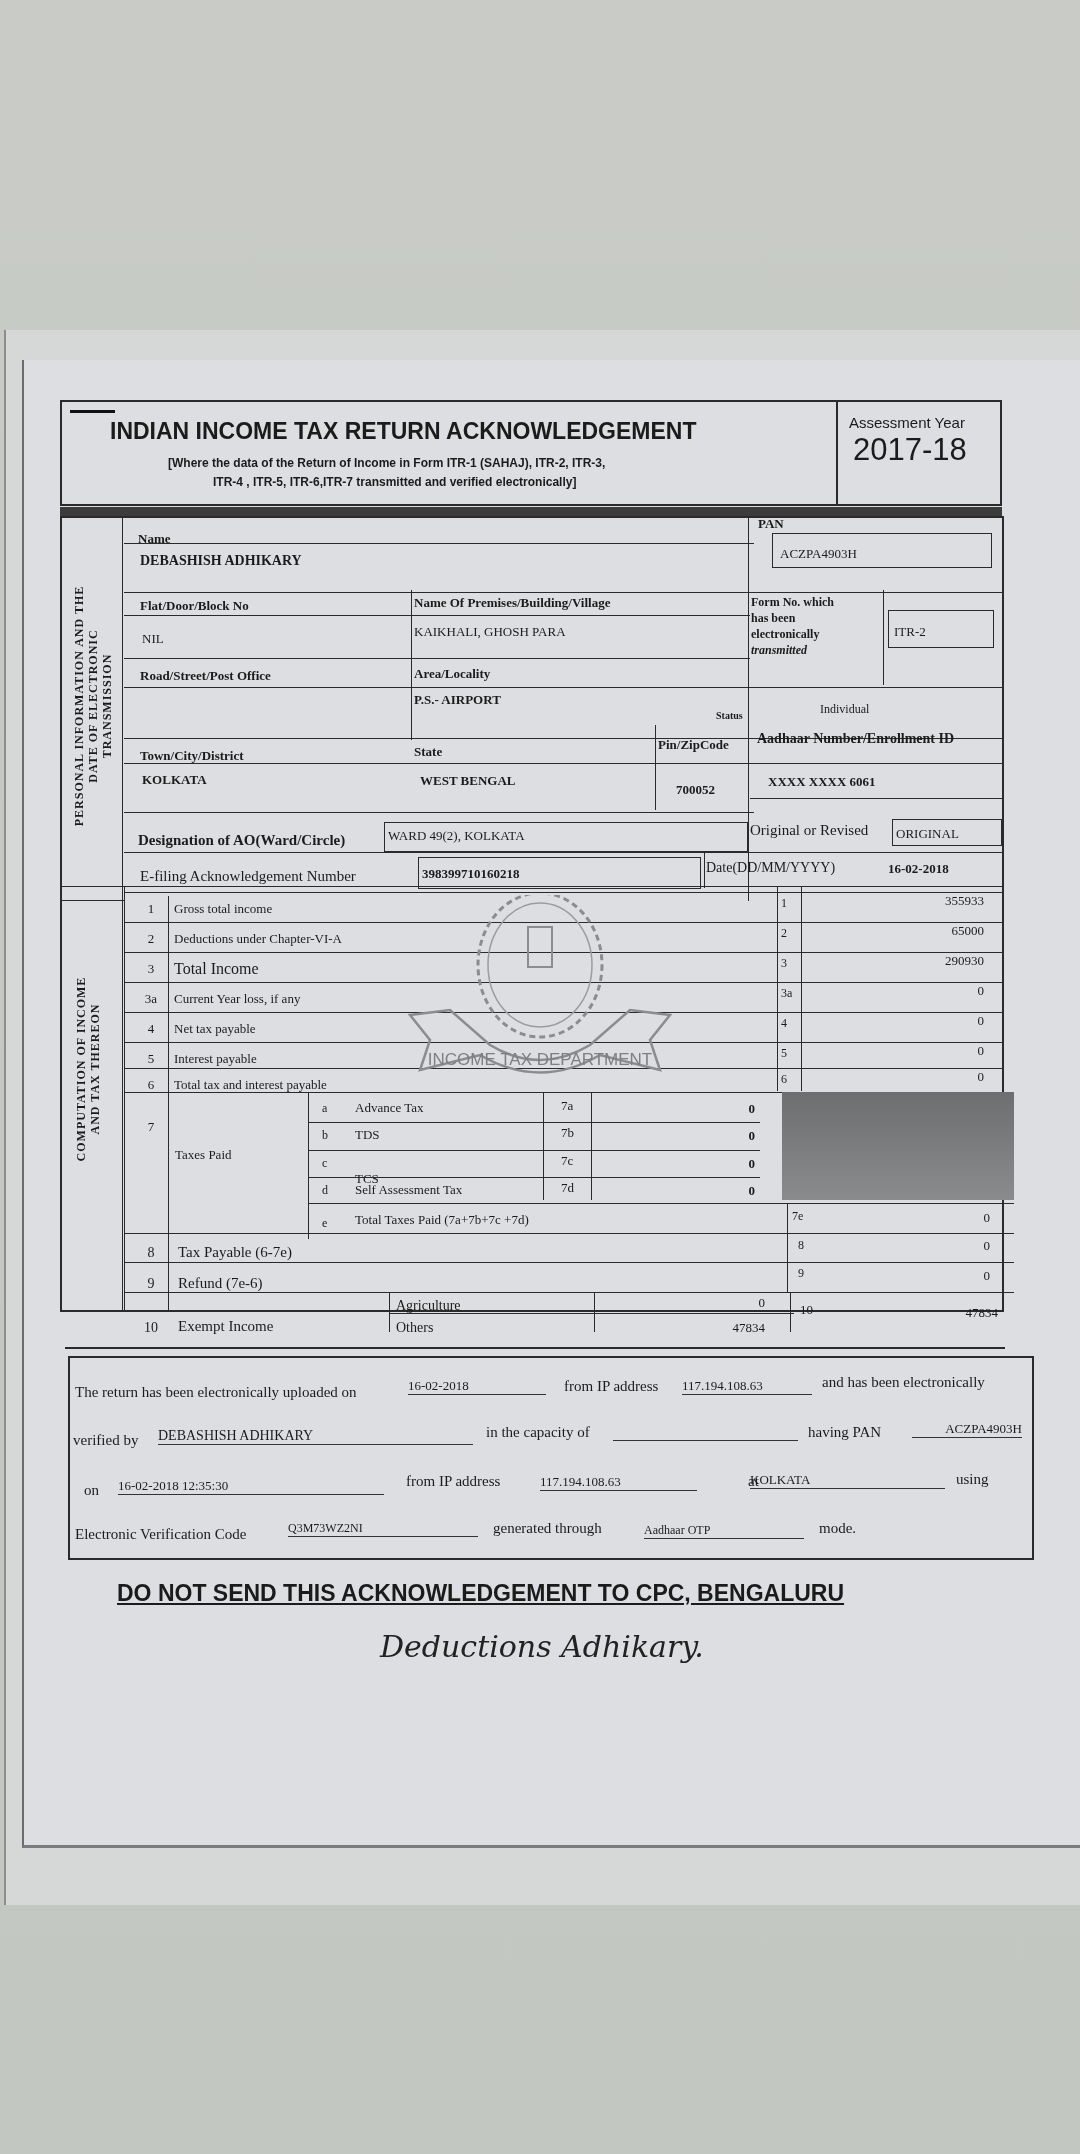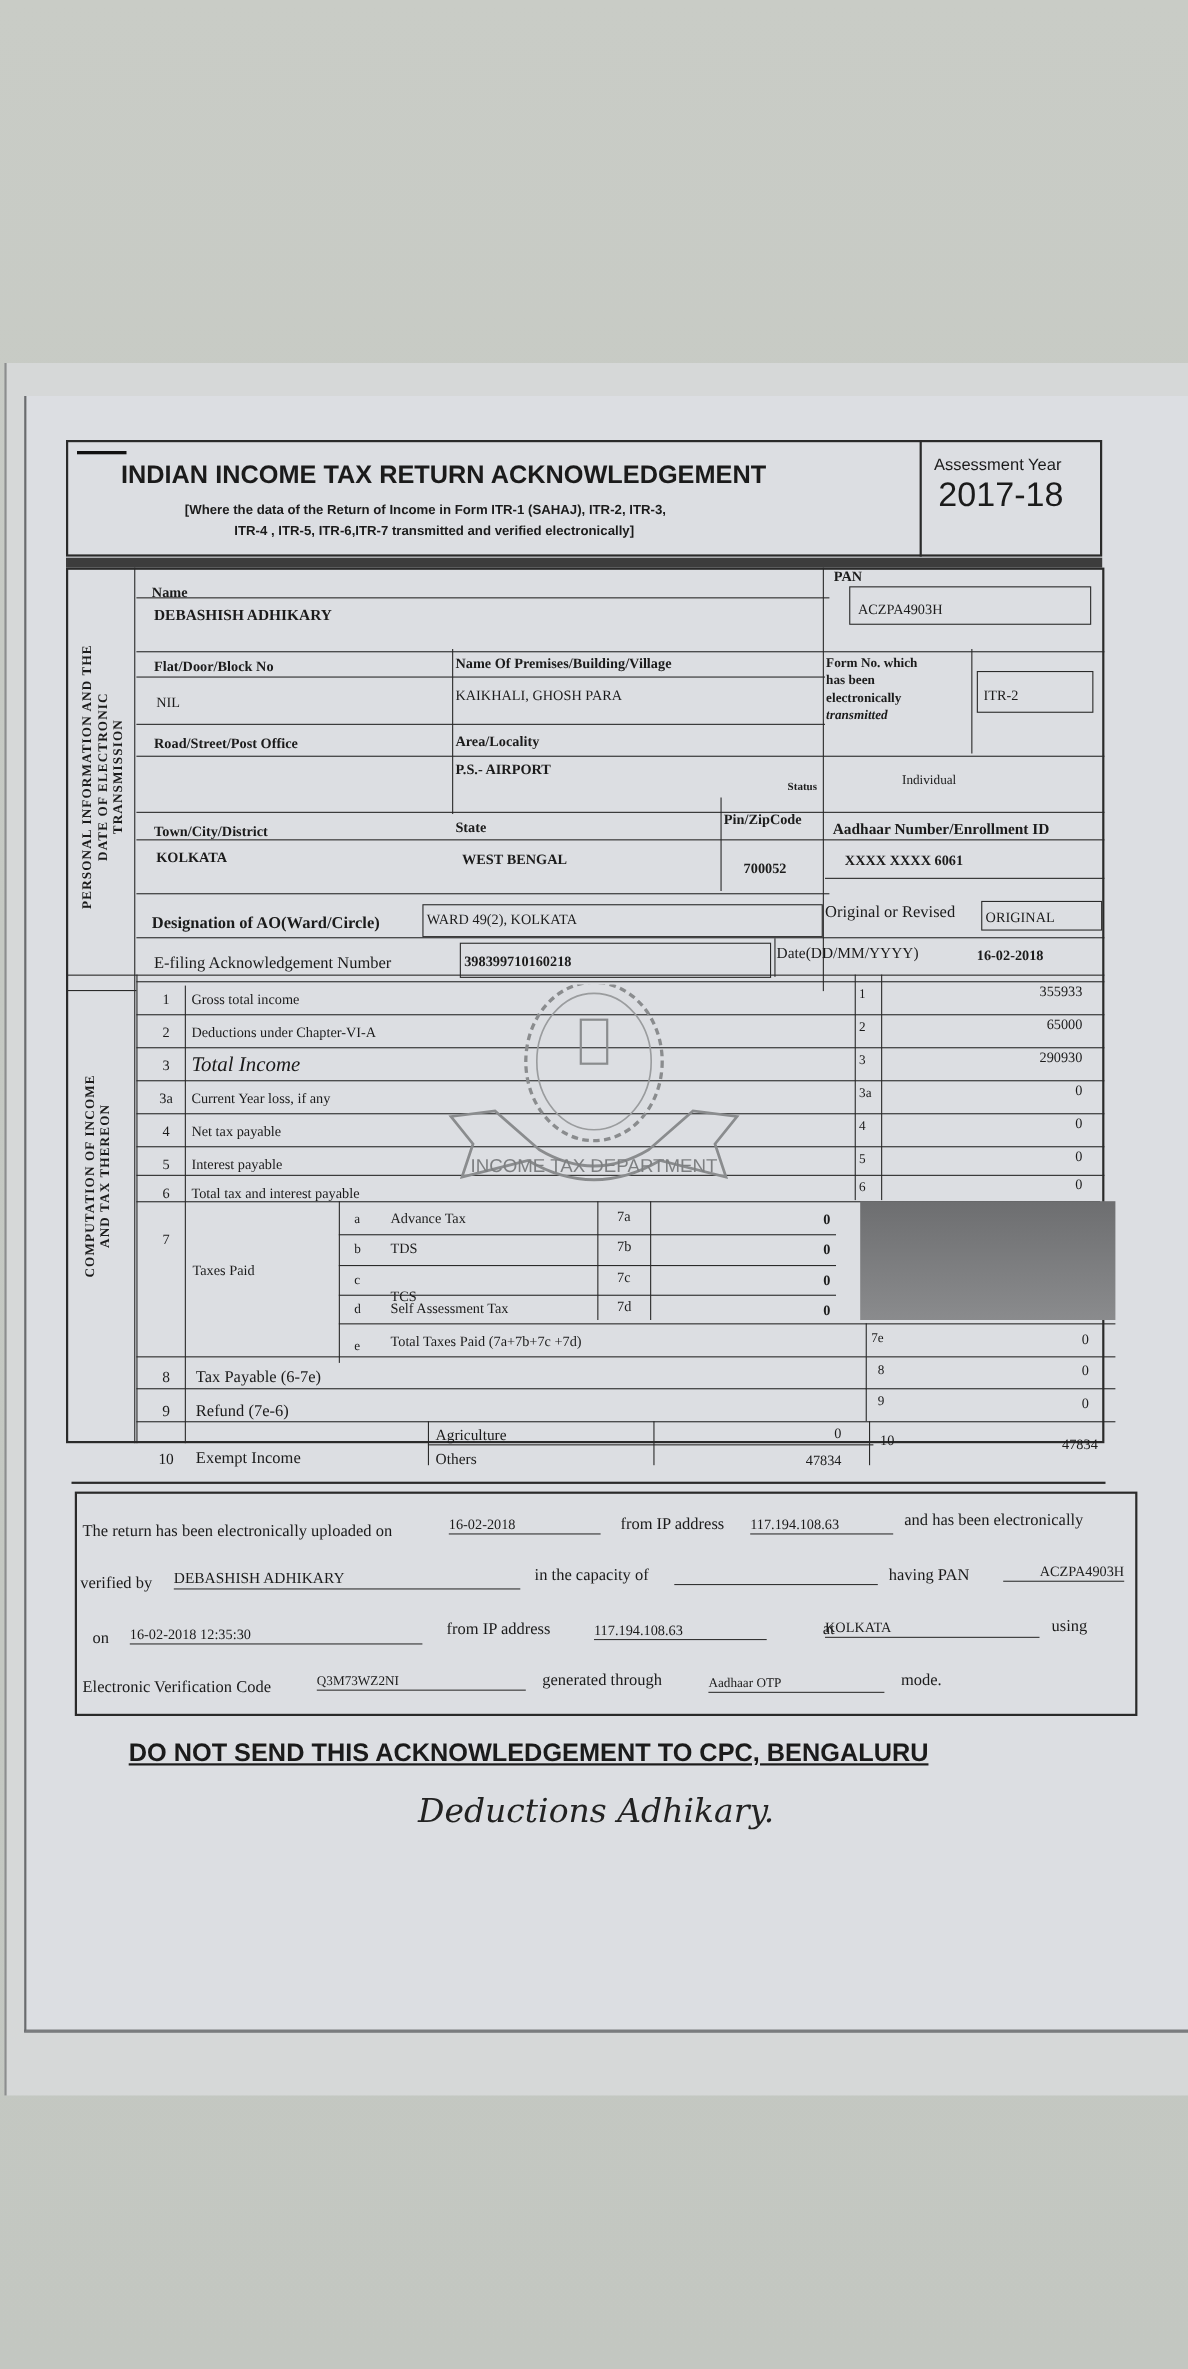--- a/index.html
+++ b/index.html
@@ -100,7 +100,7 @@
 <div class="t b" style="left:140px;top:748px;font-size:13px;">Town/City/District</div>
 <div class="t b" style="left:414px;top:744px;font-size:13px;">State</div>
 <div class="t b" style="left:658px;top:737px;font-size:13px;">Pin/ZipCode</div>
-<div class="t b" style="left:757px;top:731px;font-size:14px;margin-top:16px;">Aadhaar Number/Enrollment ID</div>
+<div class="t b" style="left:757px;top:731px;font-size:14px;">Aadhaar Number/Enrollment ID</div>
 <div class="hline" style="left:124px;top:763px;width:880px;"></div>
 <div class="t b" style="left:142px;top:772px;font-size:13px;">KOLKATA</div>
 <div class="t b" style="left:420px;top:773px;font-size:13px;">WEST BENGAL</div>

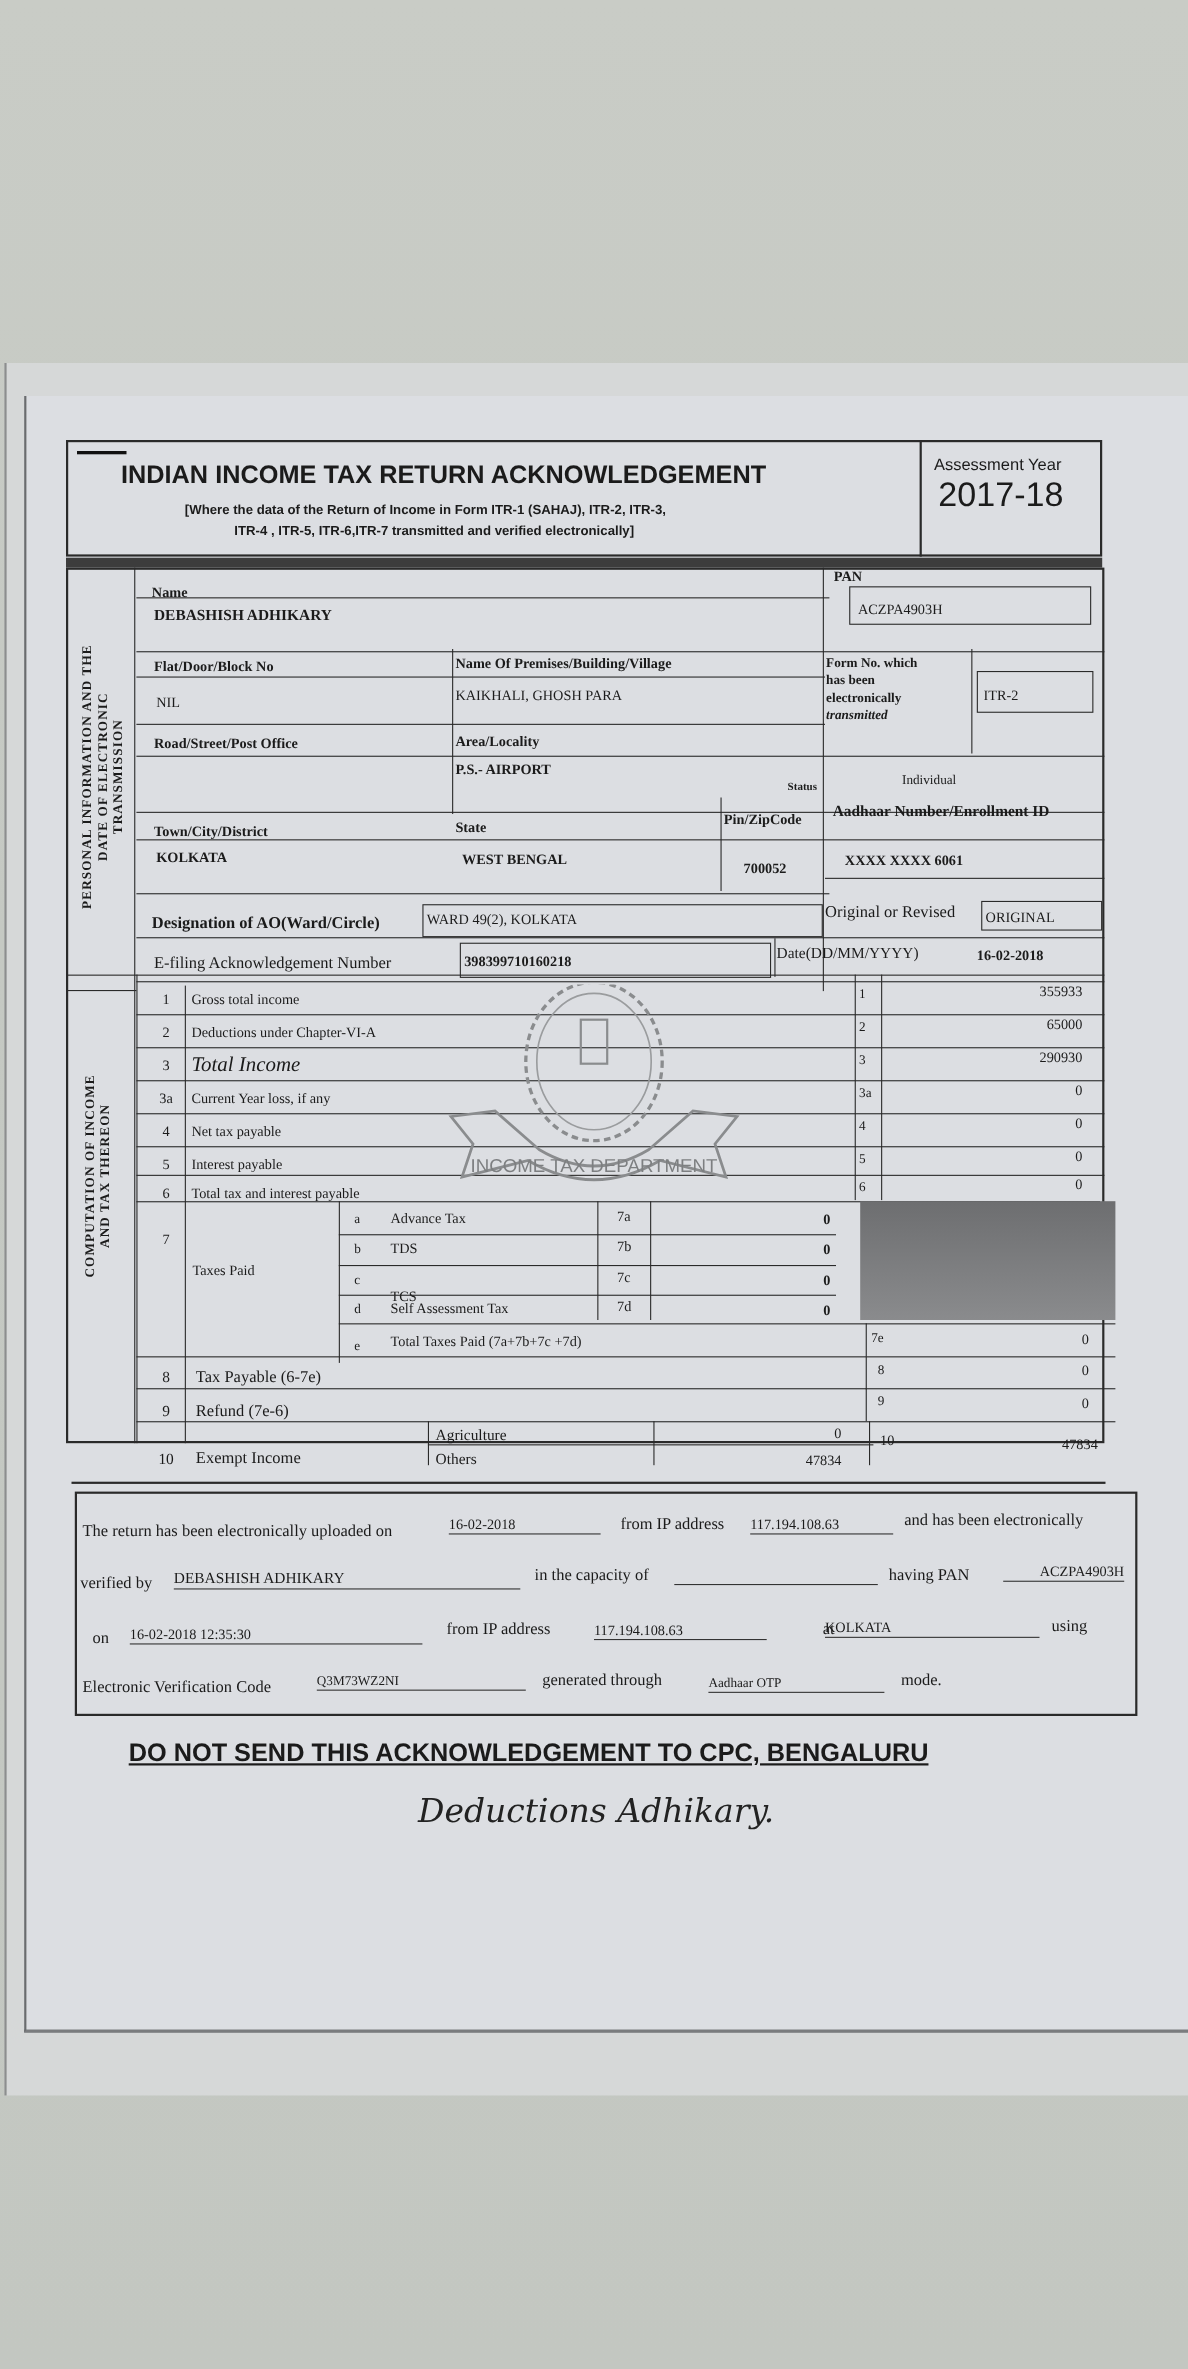--- a/index.html
+++ b/index.html
@@ -142,7 +142,7 @@
     <div class="t r" style="left:880px;top:923px;width:104px;font-size:13px;">65000</div>
     <div class="hline" style="left:124px;top:952px;width:880px;"></div>
     <div class="t" style="left:140px;top:961px;width:22px;text-align:center;font-size:13px;">3</div>
-    <div class="t" style="left:174px;top:961px;font-size:19px;font-style:italic;">Total Income</div>
+    <div class="t" style="left:174px;top:961px;font-size:16px;">Total Income</div>
     <div class="t" style="left:781px;top:955px;font-size:12px;">3</div>
     <div class="t r" style="left:880px;top:953px;width:104px;font-size:13px;">290930</div>
     <div class="hline" style="left:124px;top:982px;width:880px;"></div>

